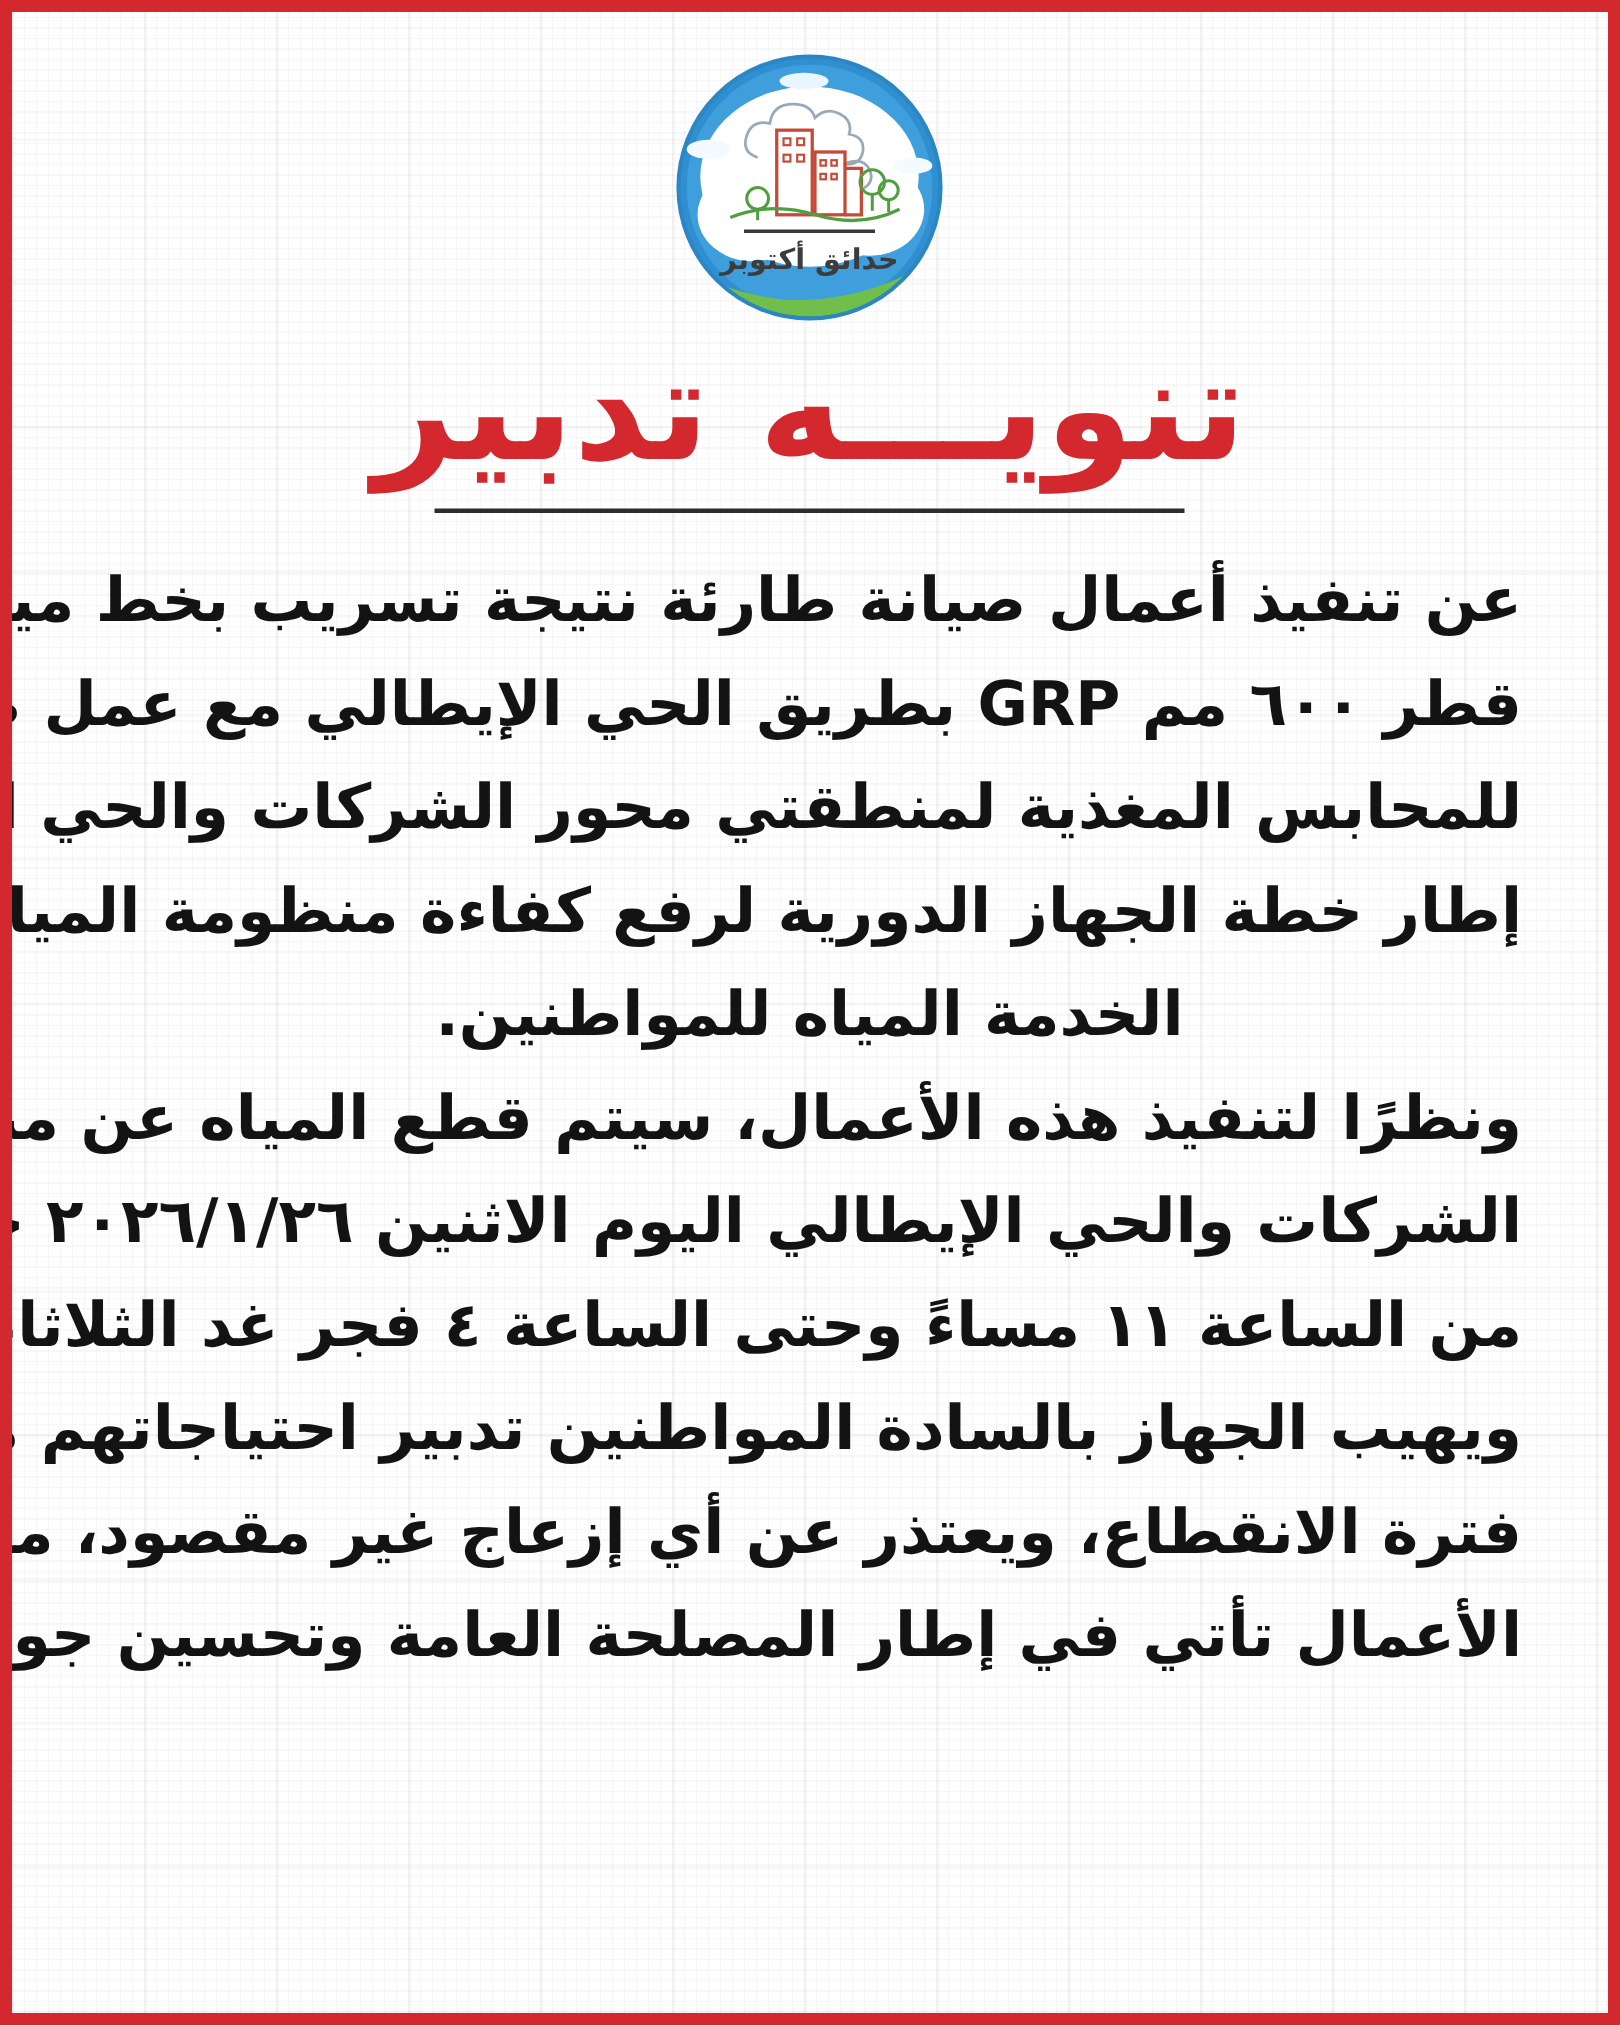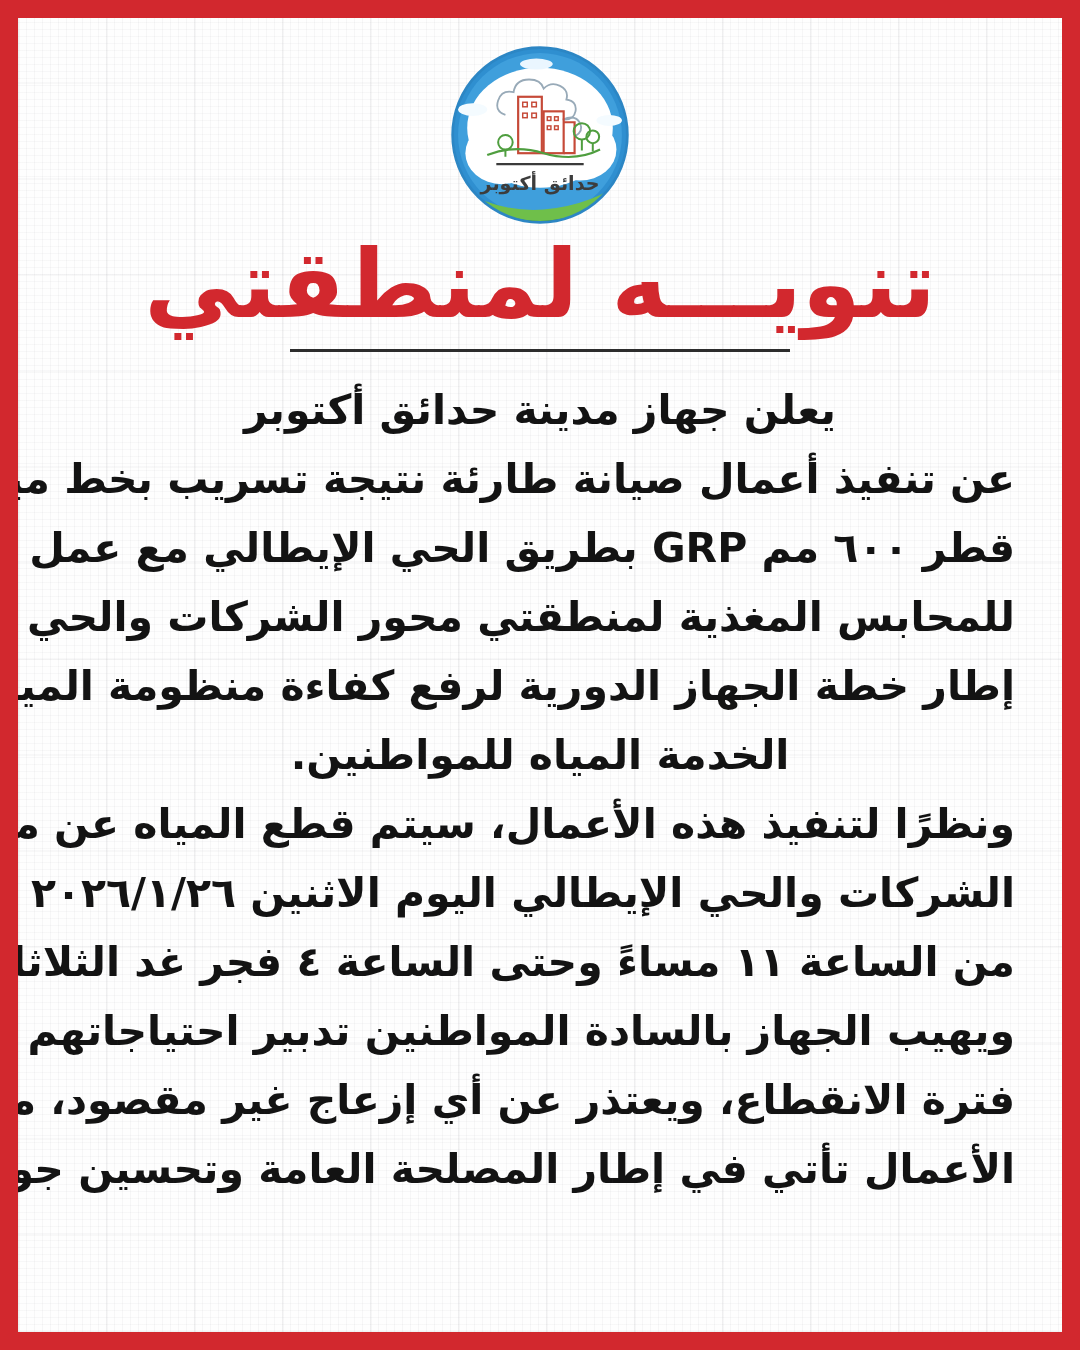--- a/index.html
+++ b/index.html
@@ -11,7 +11,7 @@
     box-sizing:border-box;
     width:1080px; height:1350px;
     background:#d2282e;
-    padding:18px;
+    padding:8px;
   }
   .poster{
     box-sizing:border-box;

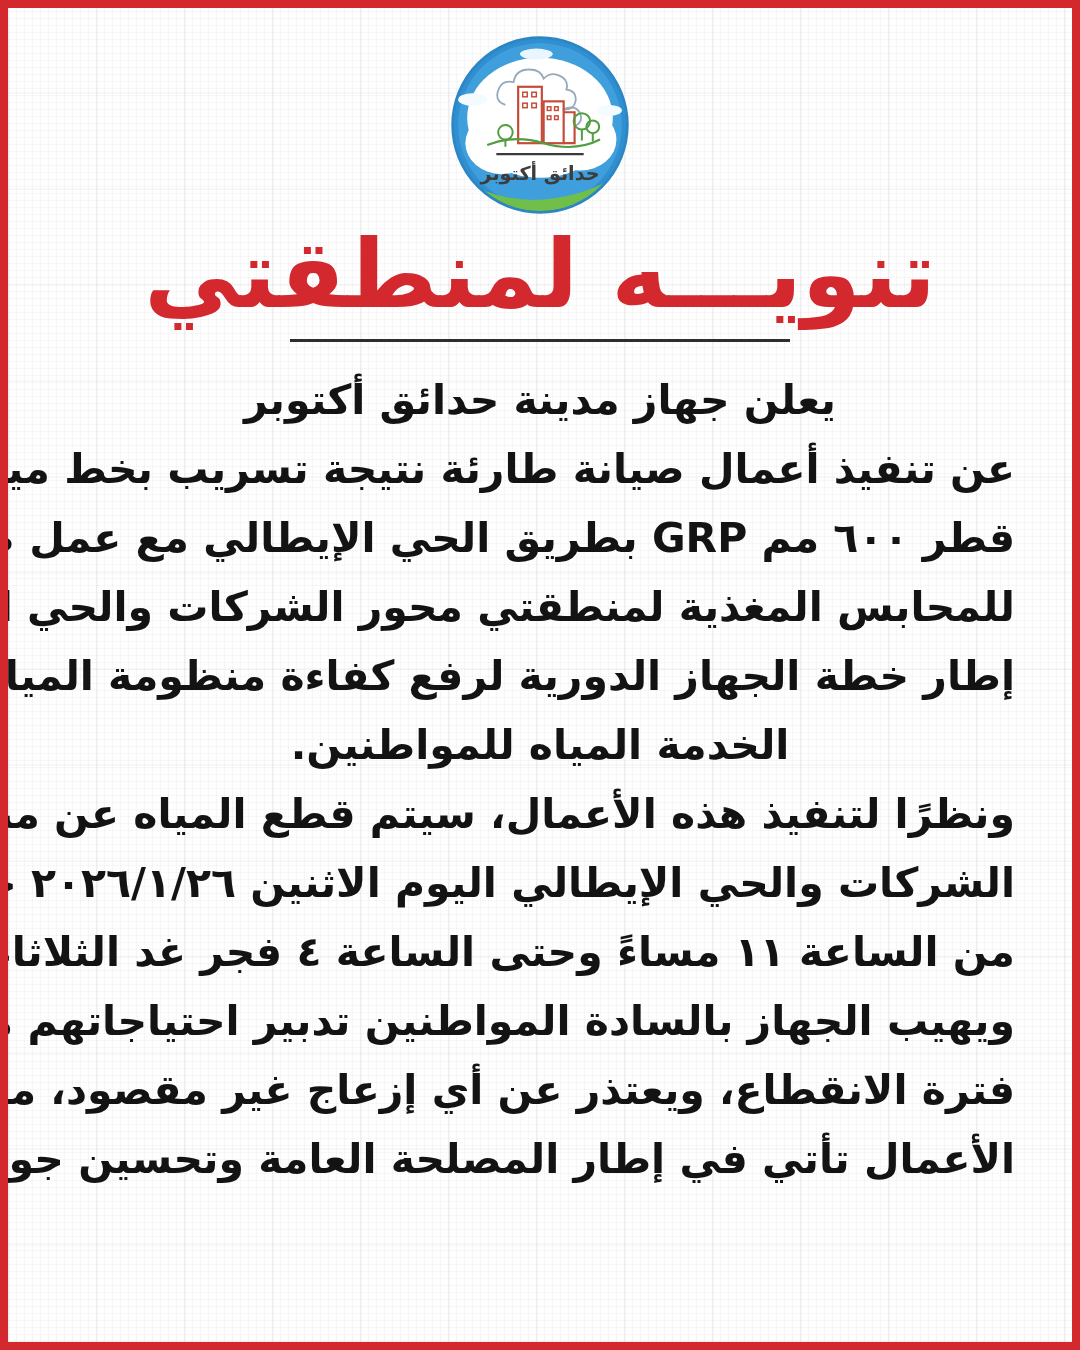--- a/index.html
+++ b/index.html
@@ -130,7 +130,7 @@
       <circle cx="100" cy="100" r="96" fill="none" stroke="#2c86c4" stroke-width="3"></circle>
     </svg>
 
-    <h1 class="title">تنويـــه لمنطقتي</h1>
+    <h1 class="title">تنويـــه تدبير</h1>
     <div class="title-underline"></div>
 
     <div class="body-text">

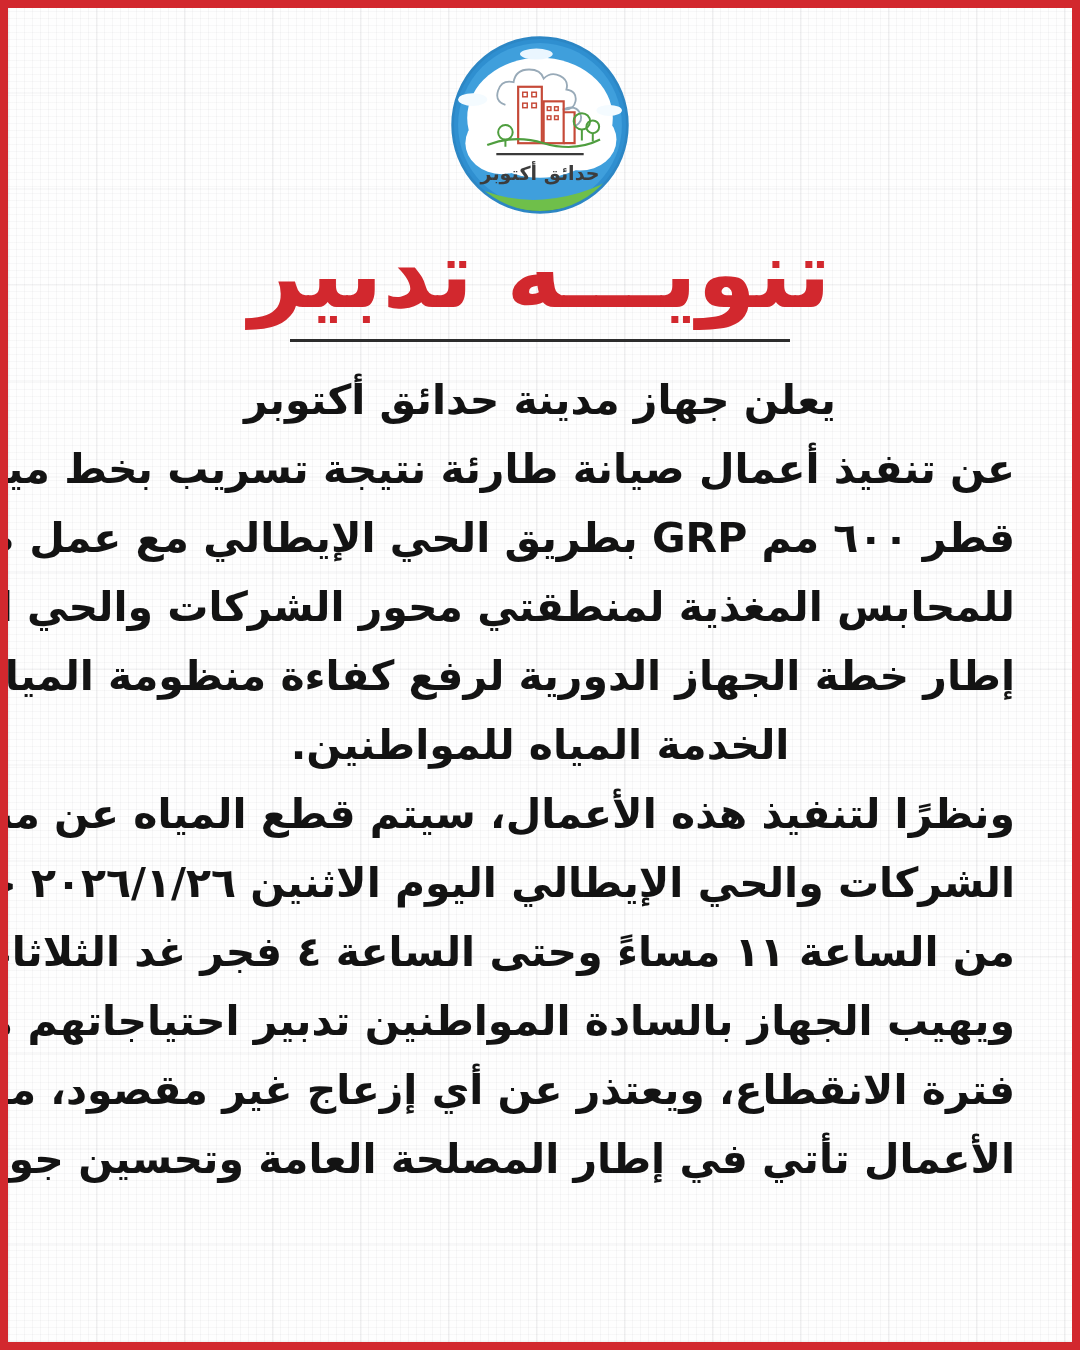--- a/index.html
+++ b/index.html
@@ -134,7 +134,6 @@
     <div class="title-underline"></div>
 
     <div class="body-text">
-      <div class="body-line">يعلن جهاز مدينة حدائق أكتوبر</div>
       <div class="body-line">عن تنفيذ أعمال صيانة طارئة نتيجة تسريب بخط مياه</div>
       <div class="body-line">قطر ٦٠٠ مم GRP بطريق الحي الإيطالي  مع عمل صيانة</div>
       <div class="body-line">للمحابس المغذية لمنطقتي محور الشركات والحي الإيطالي، وذلك في</div>

